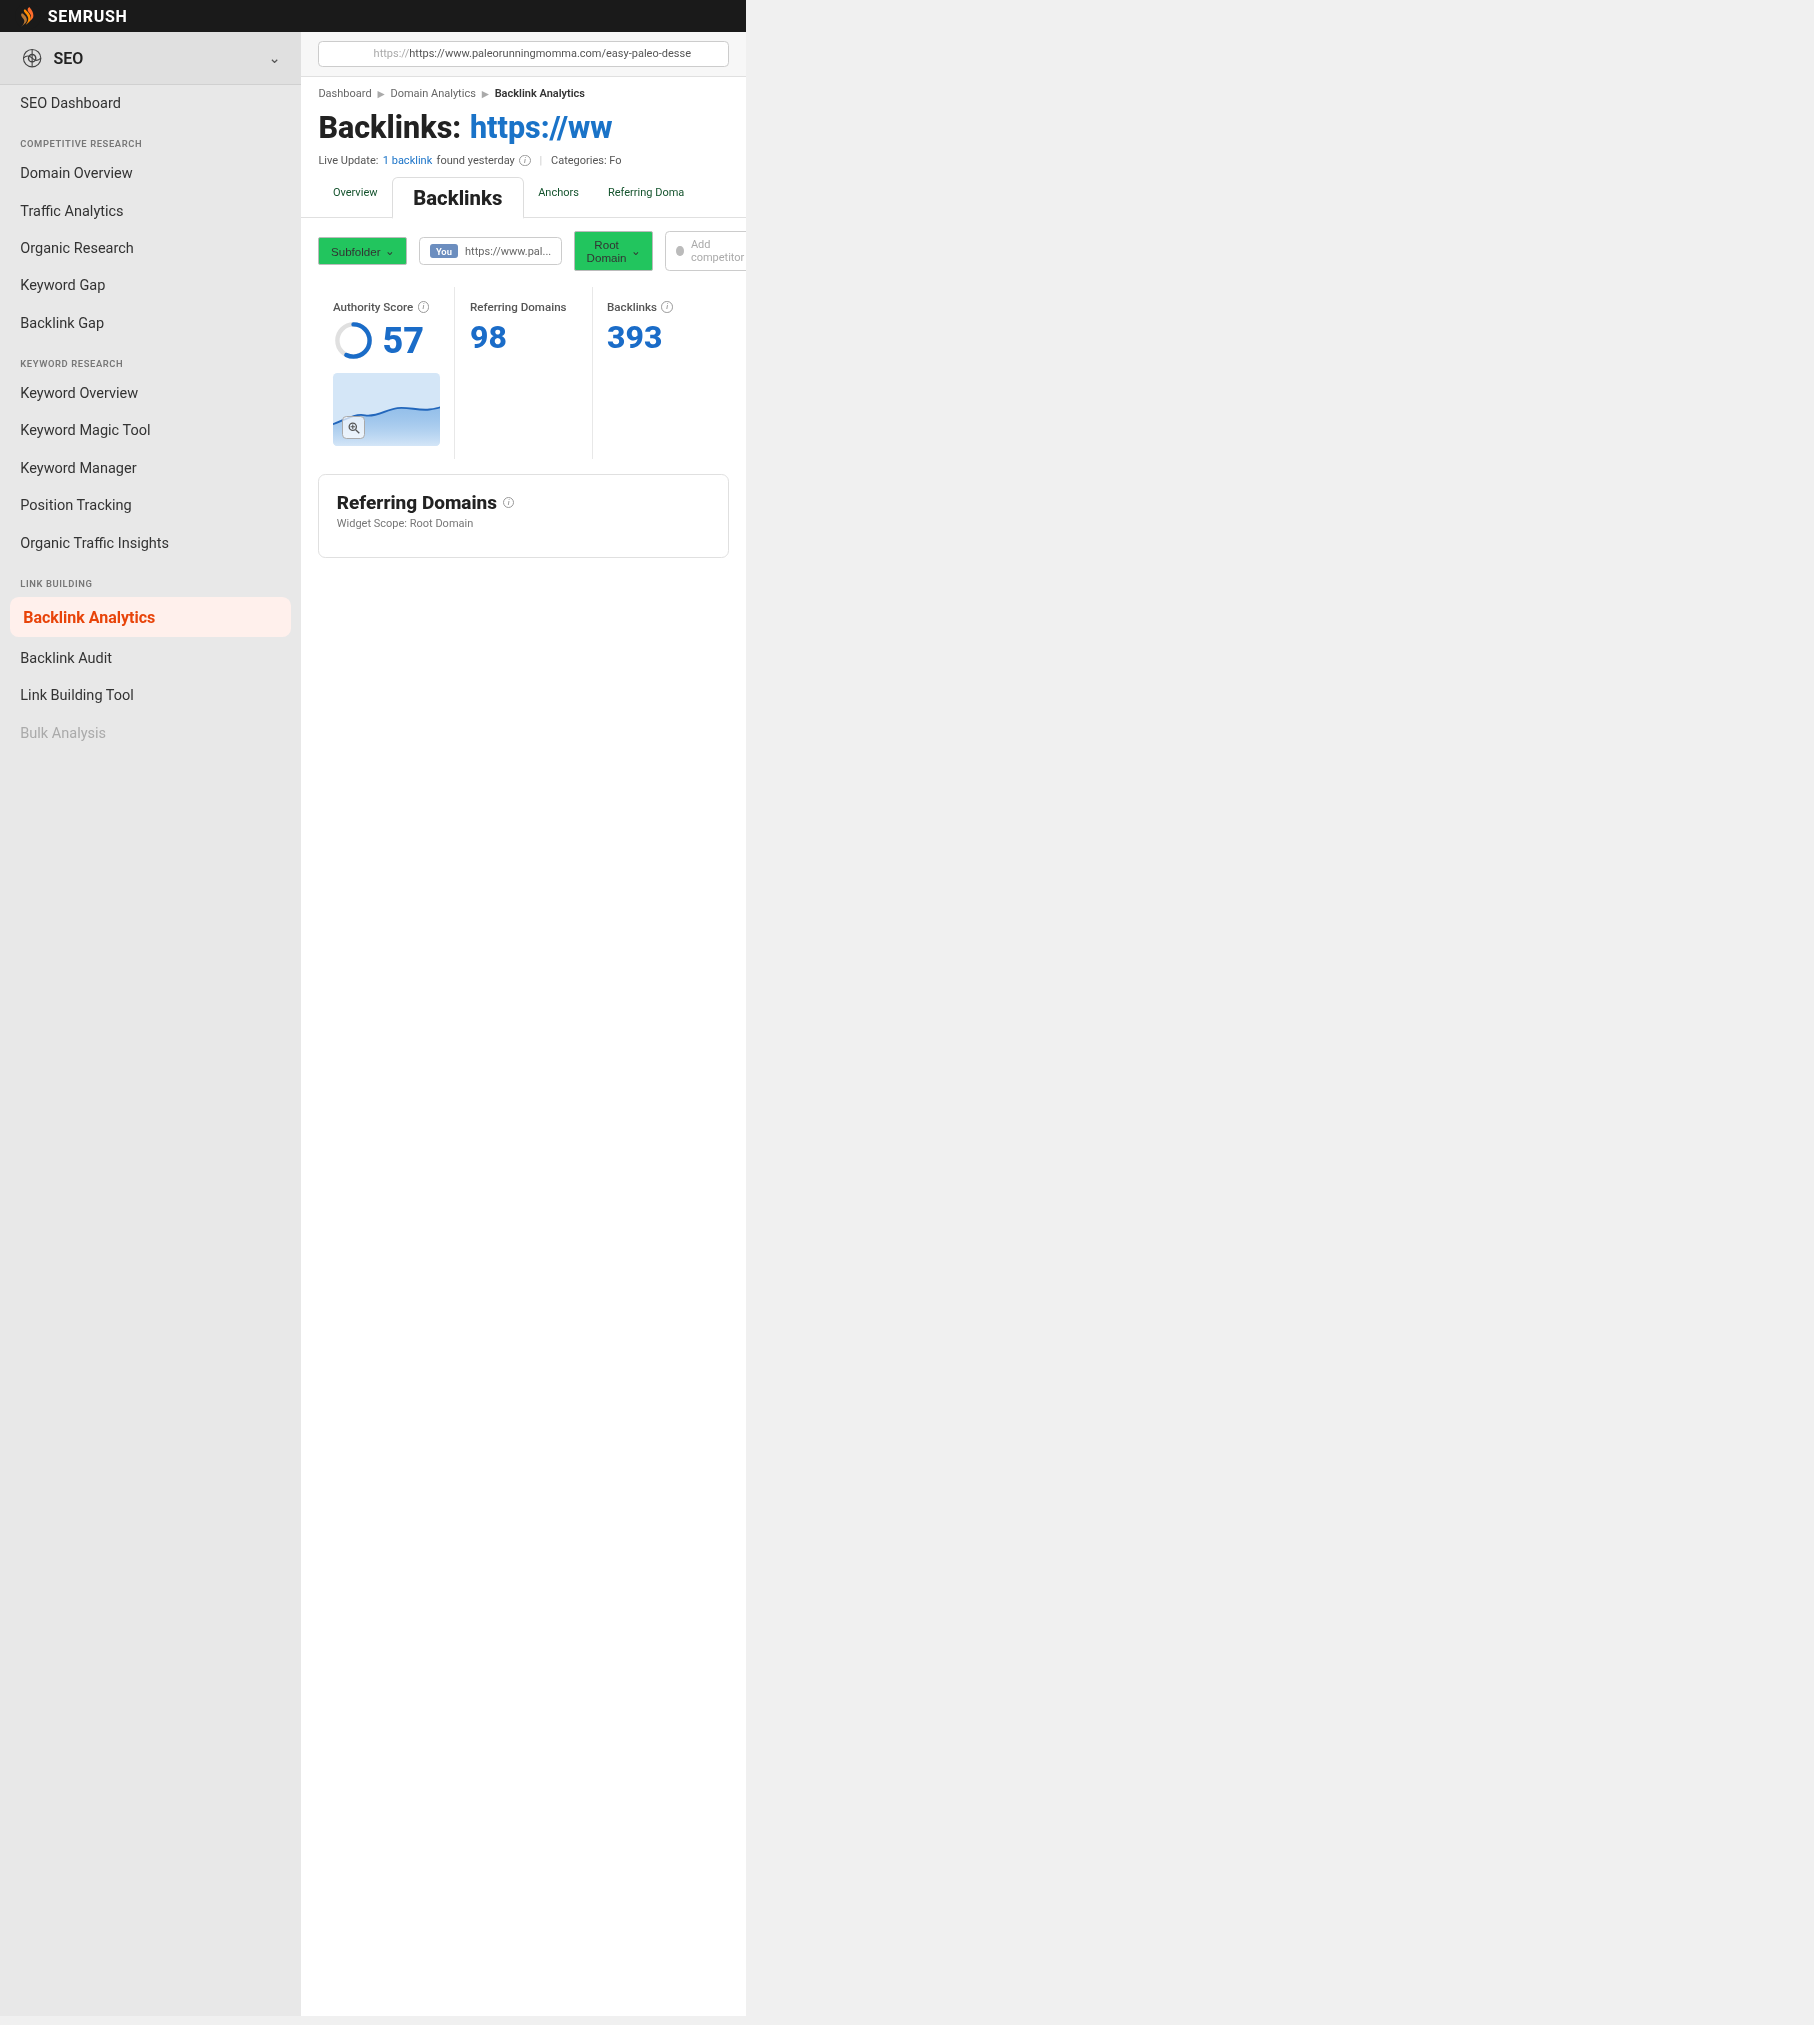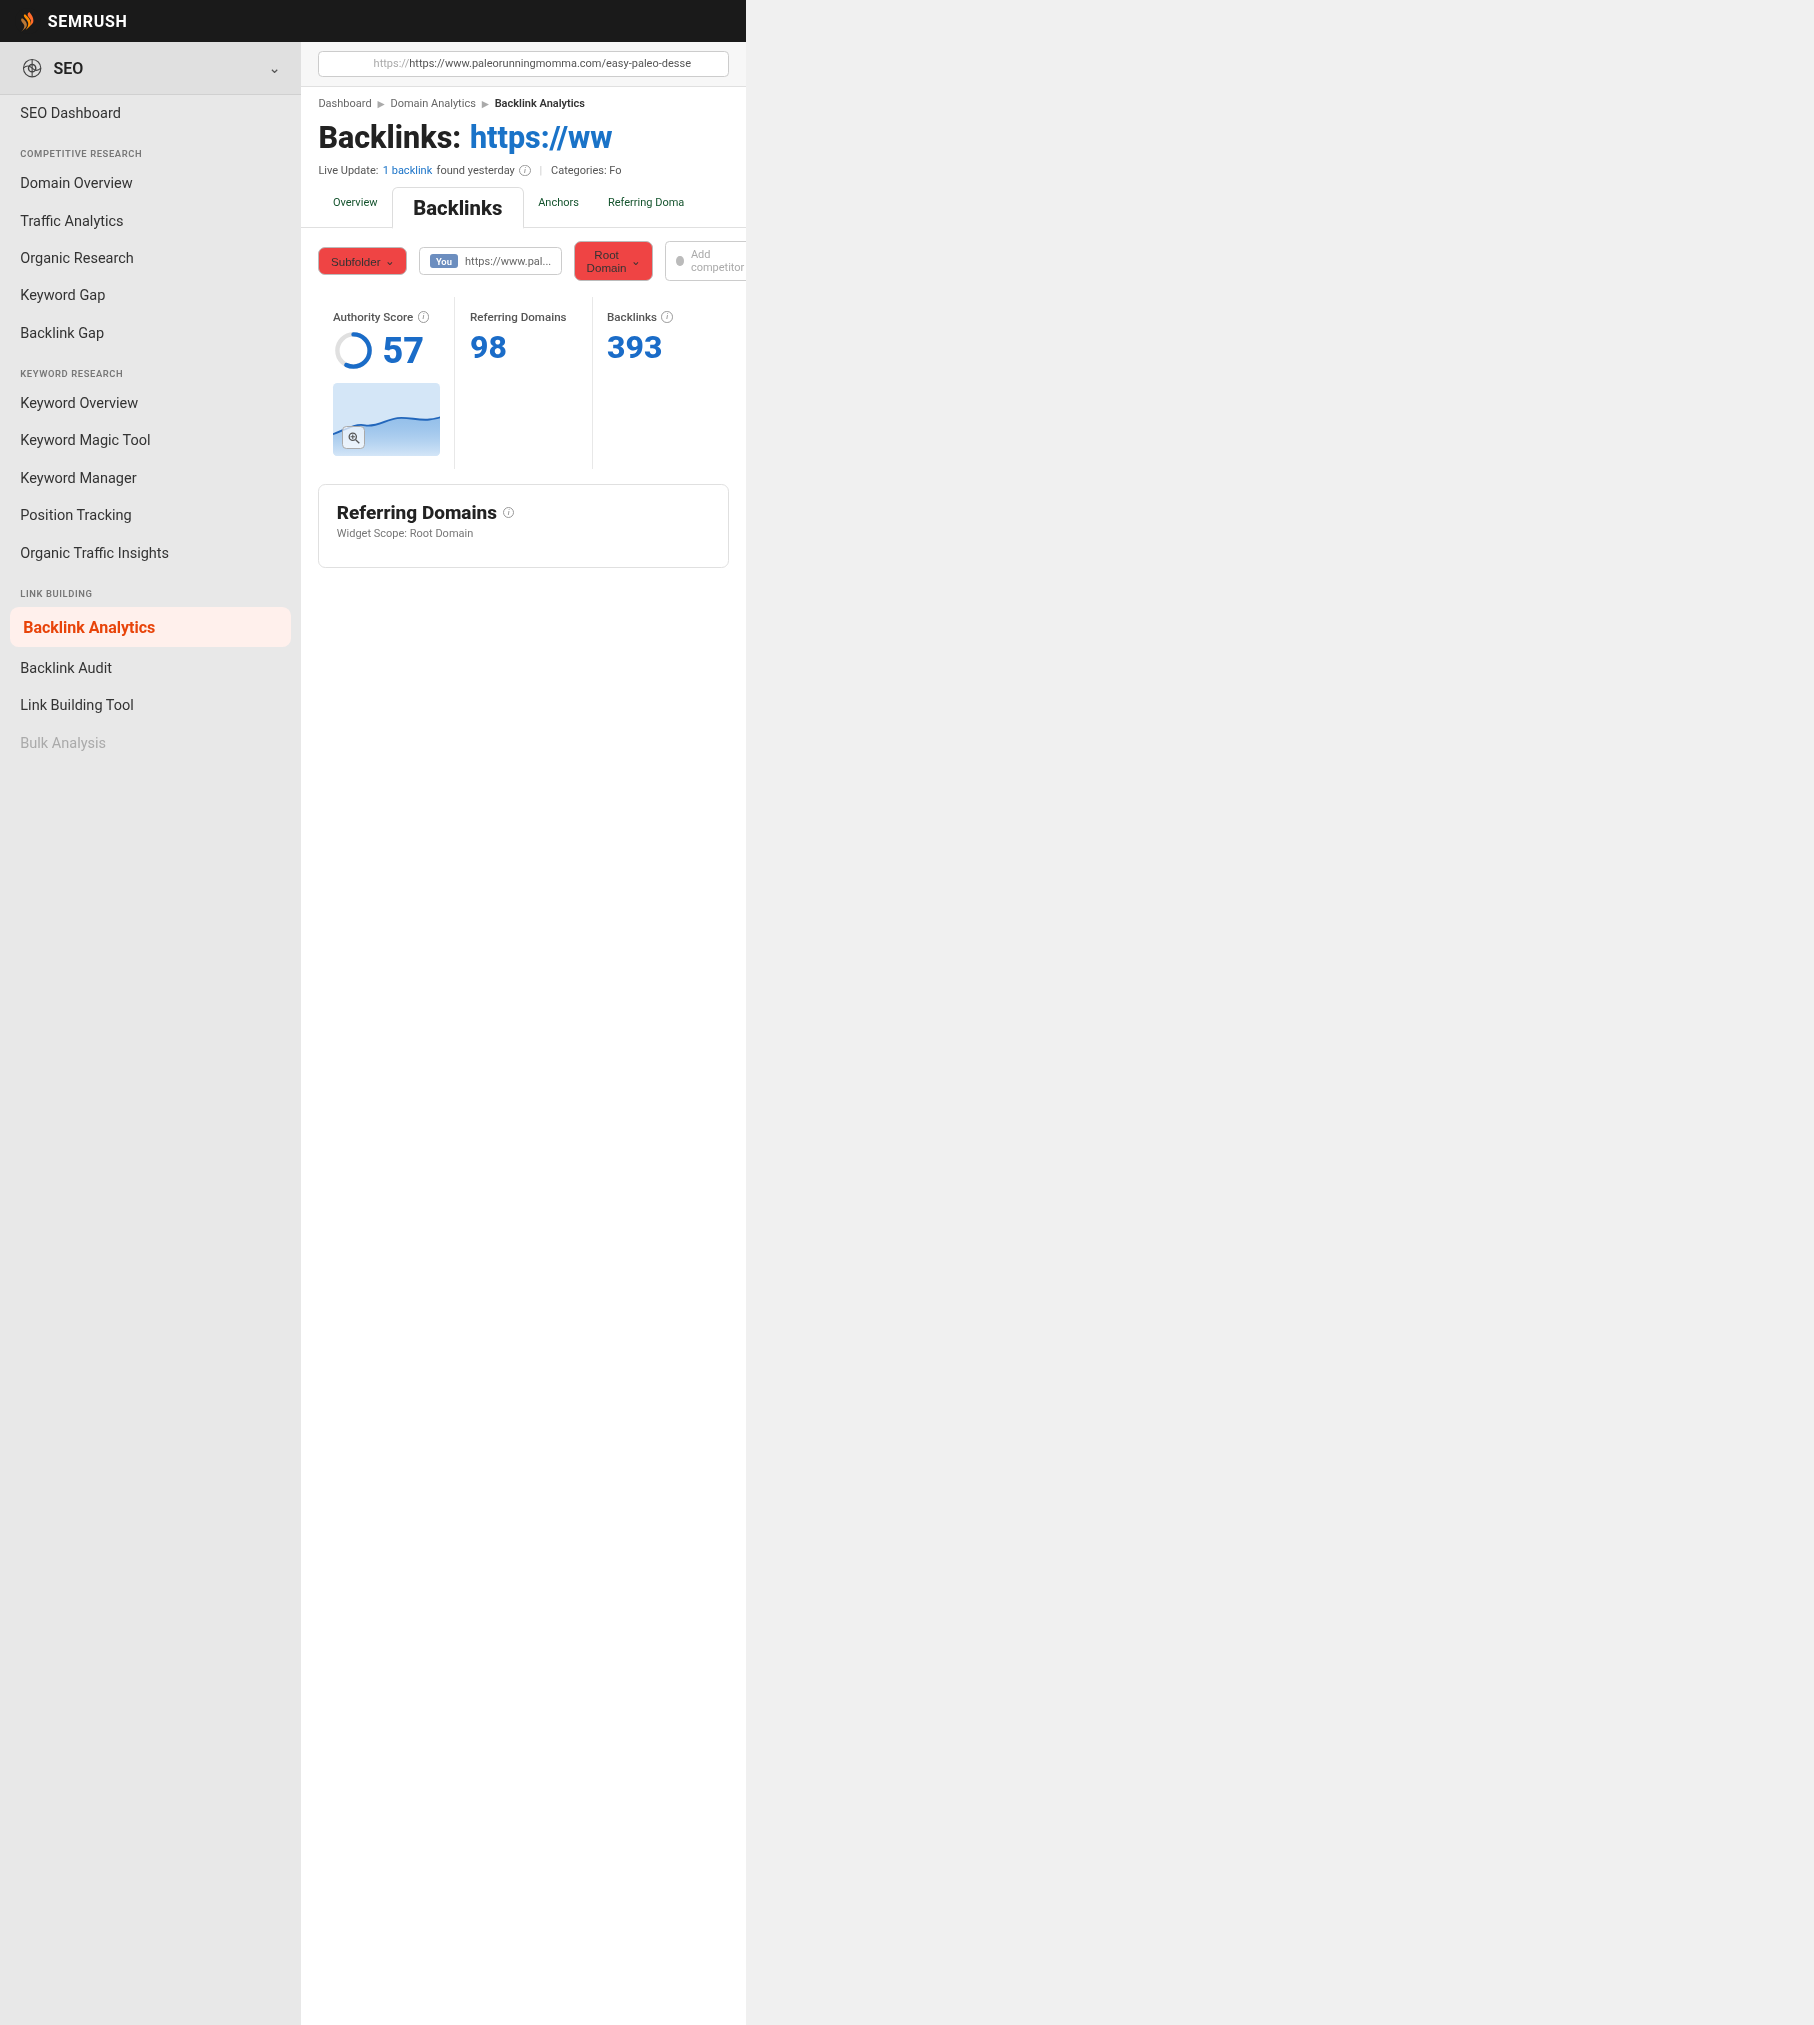--- a/index.html
+++ b/index.html
@@ -14,7 +14,7 @@
     
     .top-header {
       background: #1a1a1a;
-      height: 42px;
+      height: 32px;
       display: flex;
       align-items: center;
       padding: 0 14.5px;

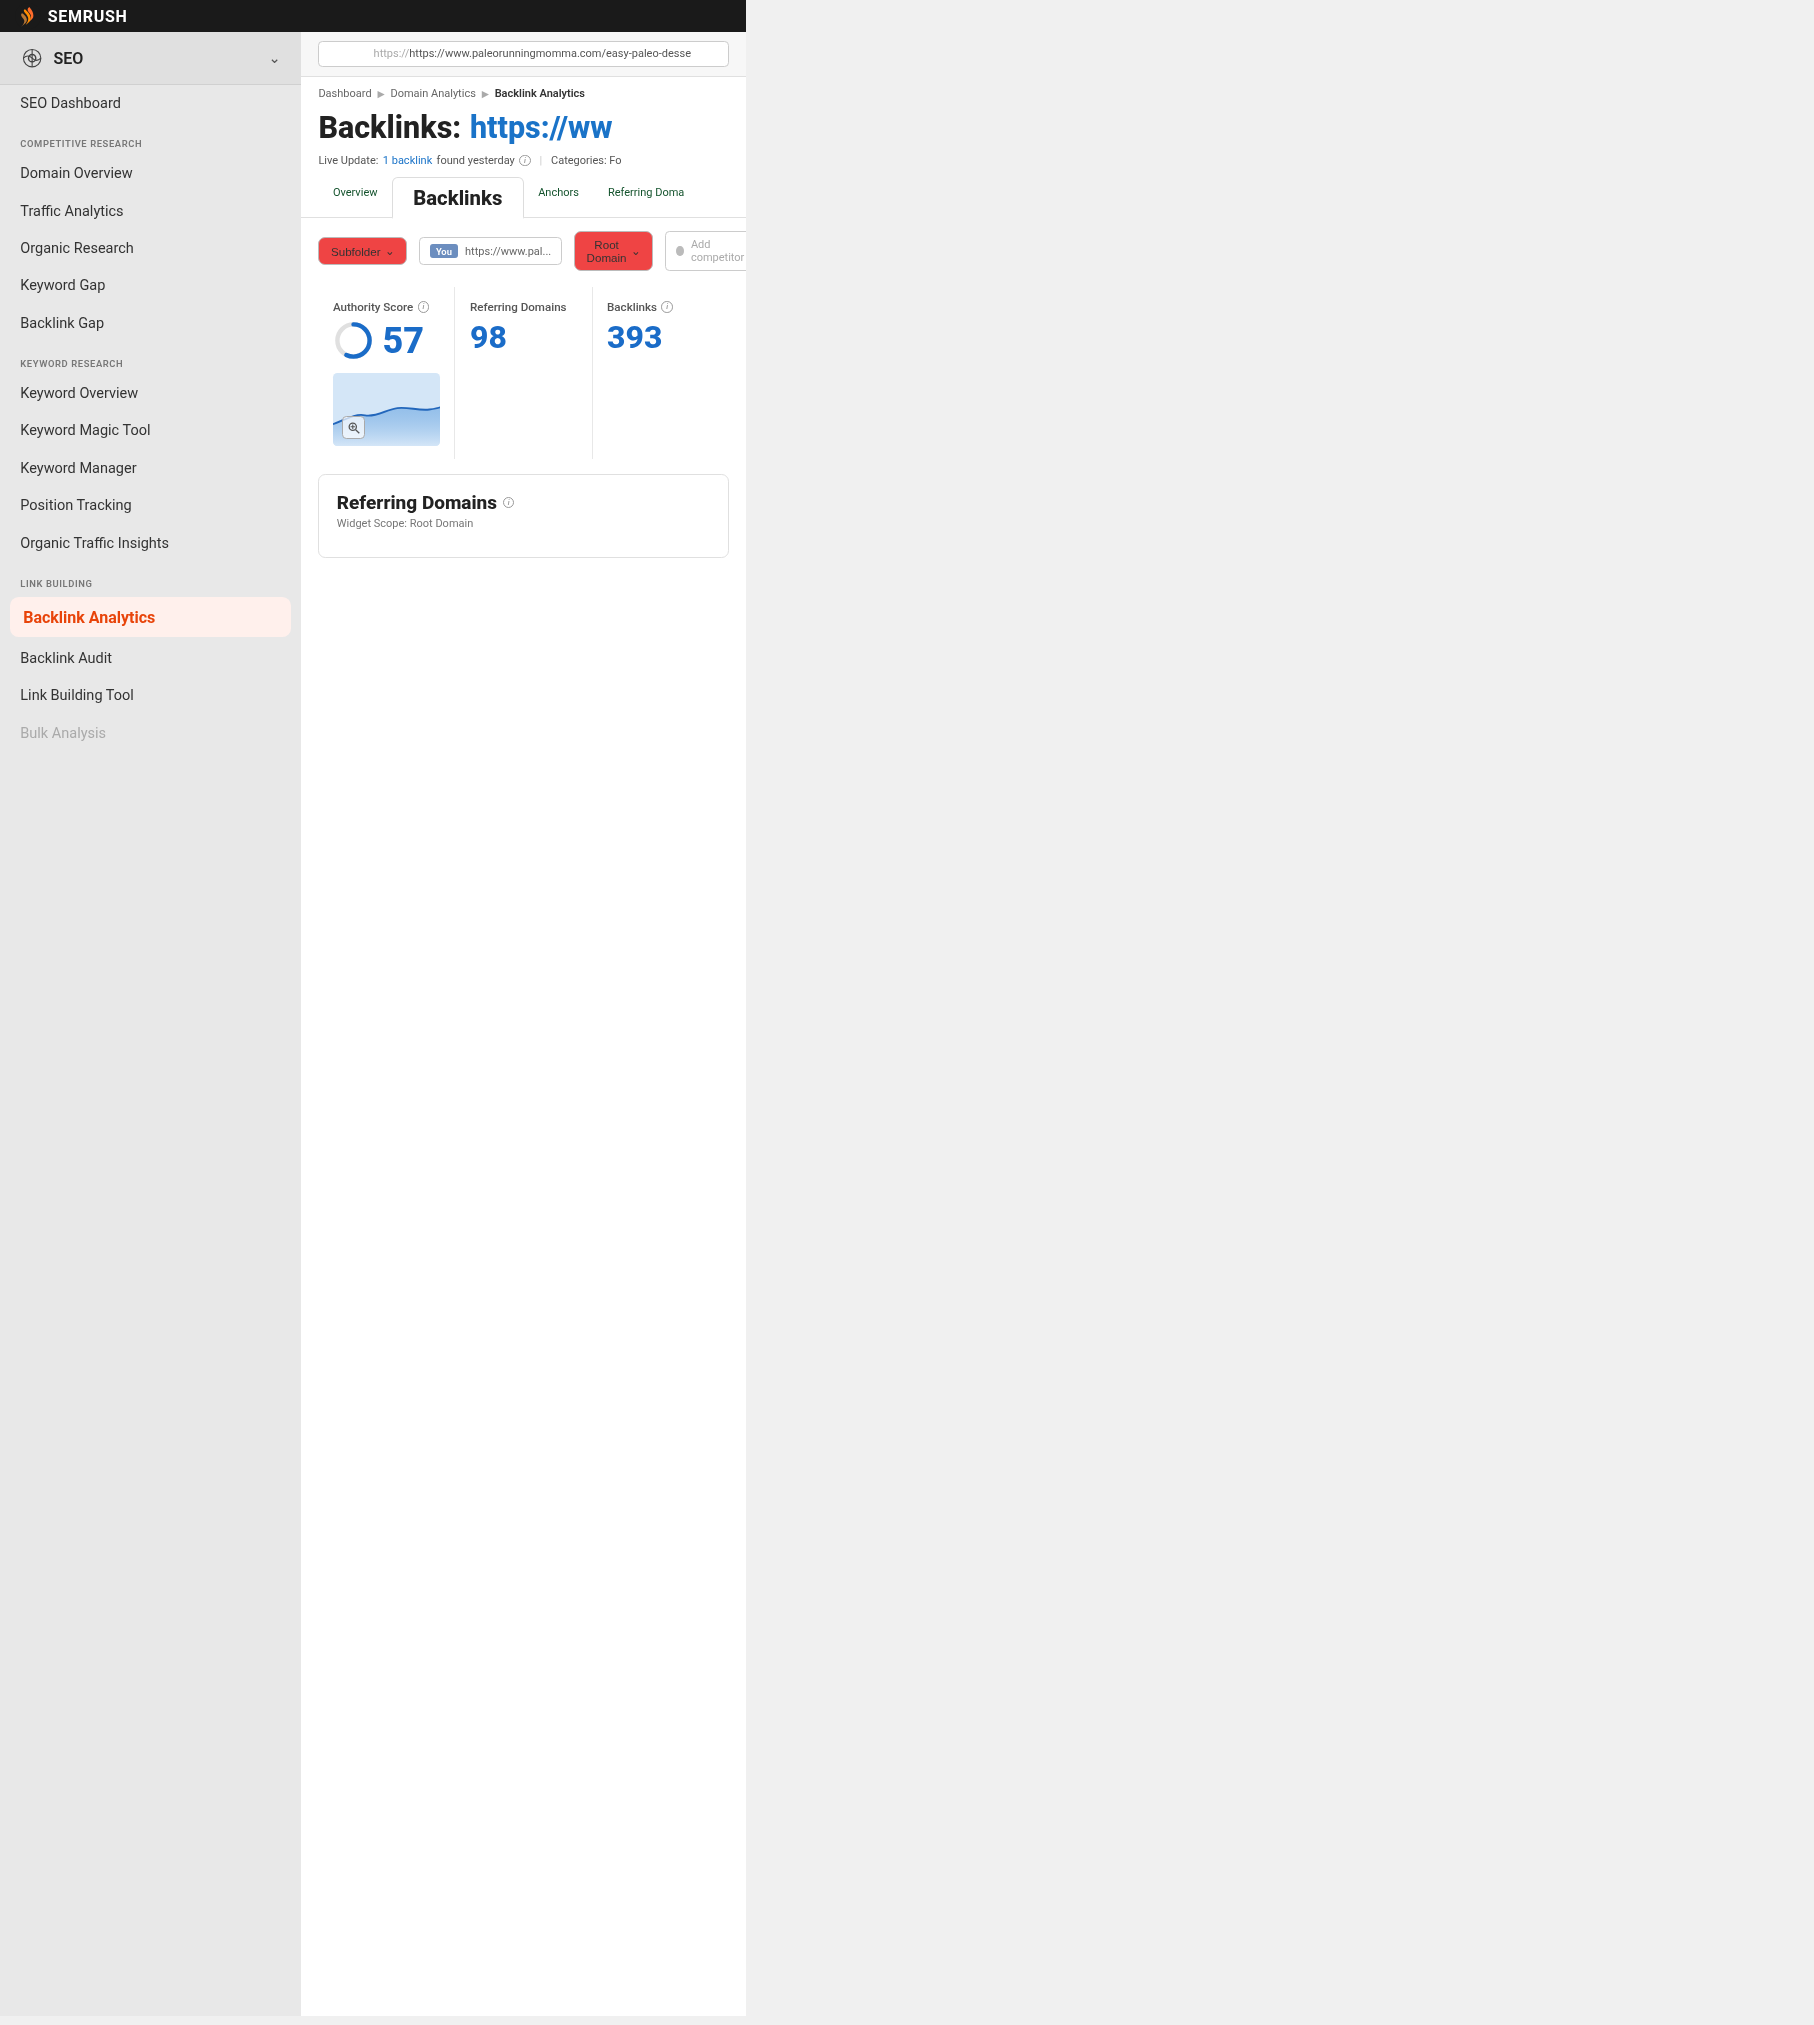--- a/index.html
+++ b/index.html
@@ -242,9 +242,9 @@
       display: flex;
       align-items: center;
       gap: 4.4px;
-      background: #ef4444;
+      background: #22c55e;
       border: 1.1px solid #bbb;
-      border-radius: 7px;
+      border-radius: 2px;
       padding: 5.8px 11.6px;
       font-size: 11.6px;
       color: #333;

